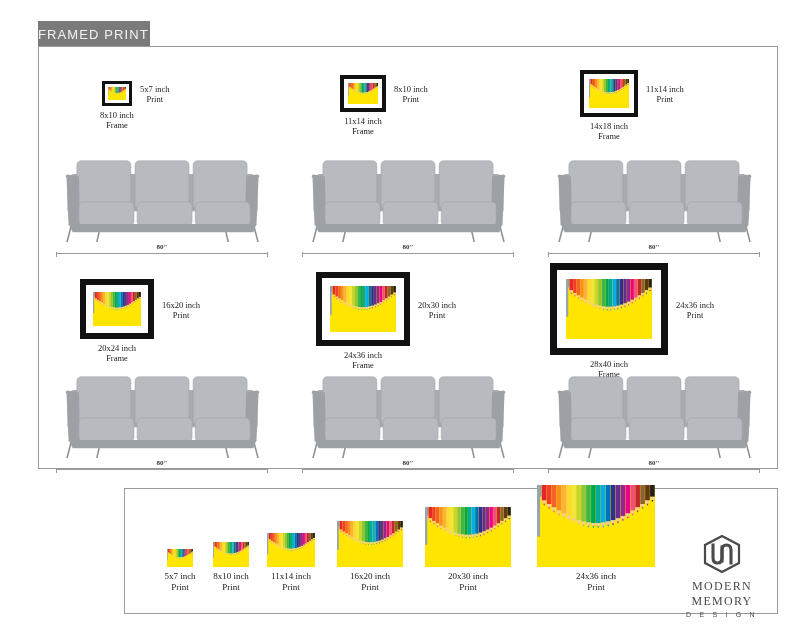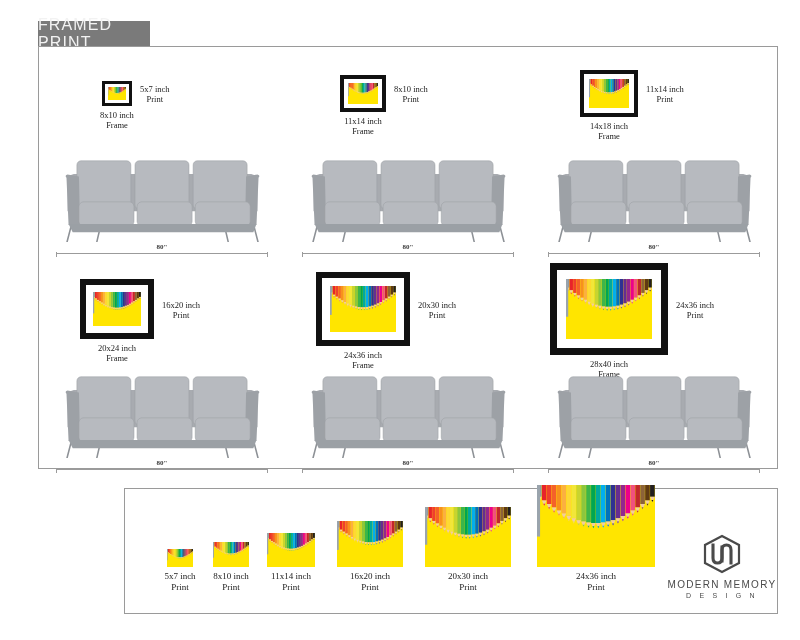--- a/index.html
+++ b/index.html
@@ -17,9 +17,9 @@
     background: #7a7a7a;
     color: #f2f2f2;
     font-family: "Liberation Sans", sans-serif;
-    font-size: 16px;
+    font-size: 13px;
     letter-spacing: 1.1px;
-    display: flex; align-items: center; justify-content: center;
+    display: flex; align-items: center; 
   }
   #tab-framed { left: 38px; top: 21px; width: 112px; height: 26px; }
   #tab-printonly { left: 640px; top: 489px; width: 112px; height: 26px; }

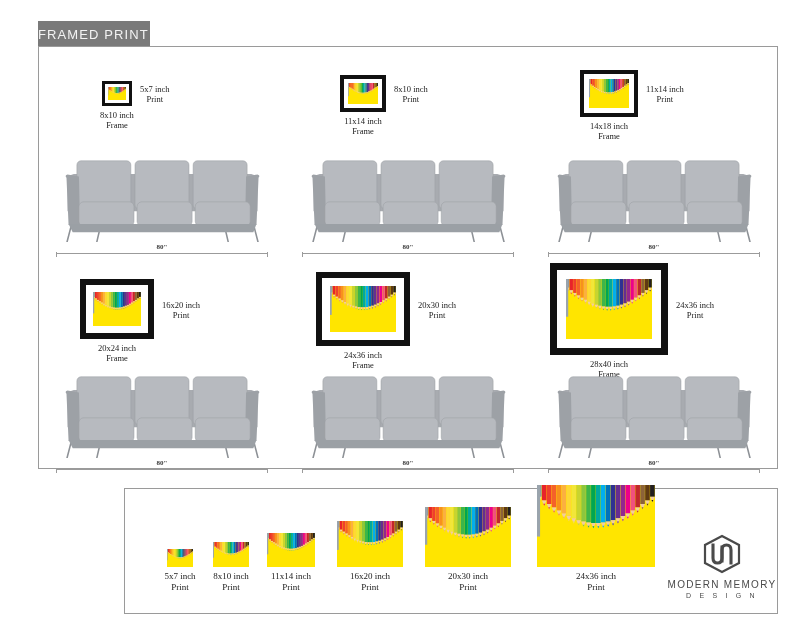--- a/index.html
+++ b/index.html
@@ -101,8 +101,8 @@
   .logo { position: absolute; left: 666px; top: 534px; width: 112px; text-align: center; }
   .logo .mark { display:block; margin: 0 auto 5px; }
   .logo .l1 {
-    font-family: Liberation Sans, sans-serif;
-    font-size: 10px; letter-spacing: 1.3px; color: #4a4a4a;
+    font-family: Liberation Serif, serif;
+    font-size: 12px; letter-spacing: 1.3px; color: #4a4a4a;
   }
   .logo .l2 {
     font-family: "Liberation Sans", sans-serif;

